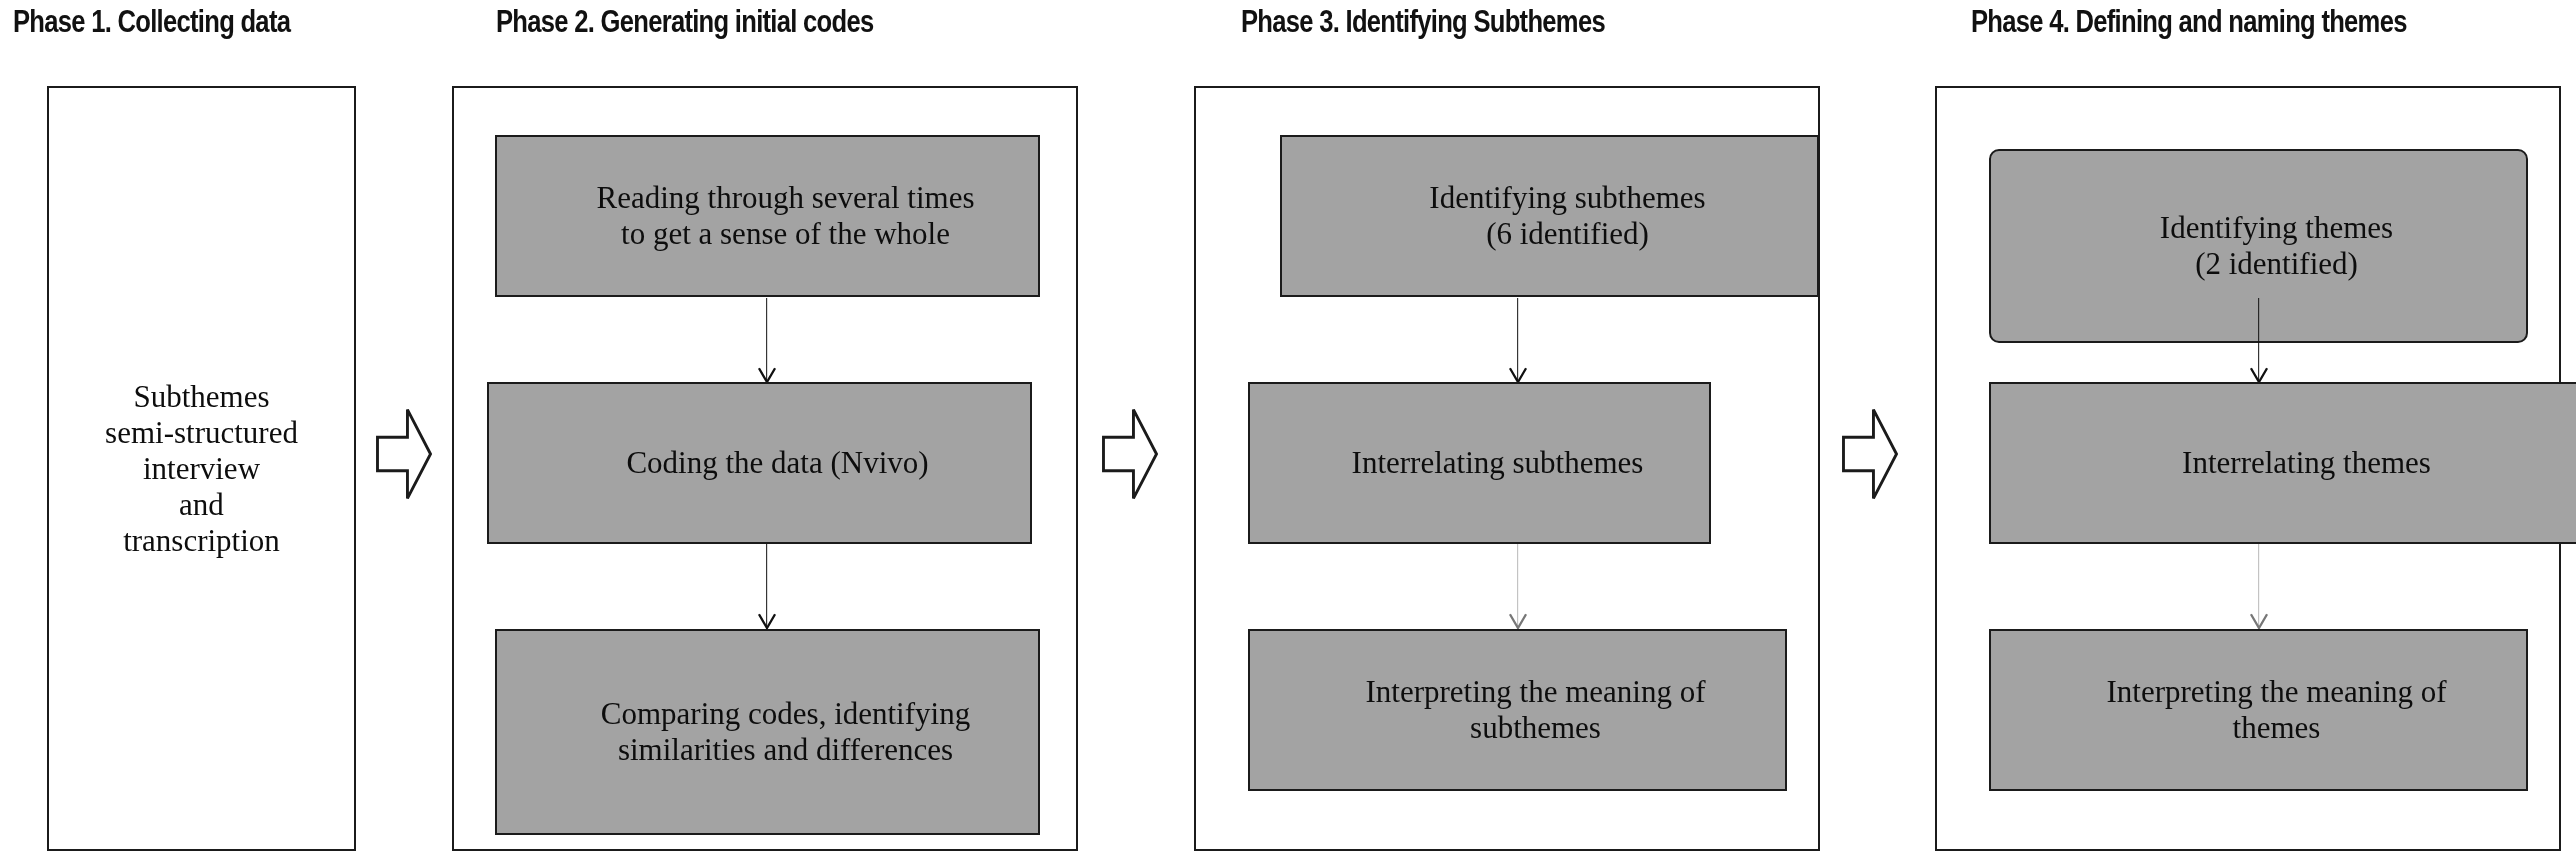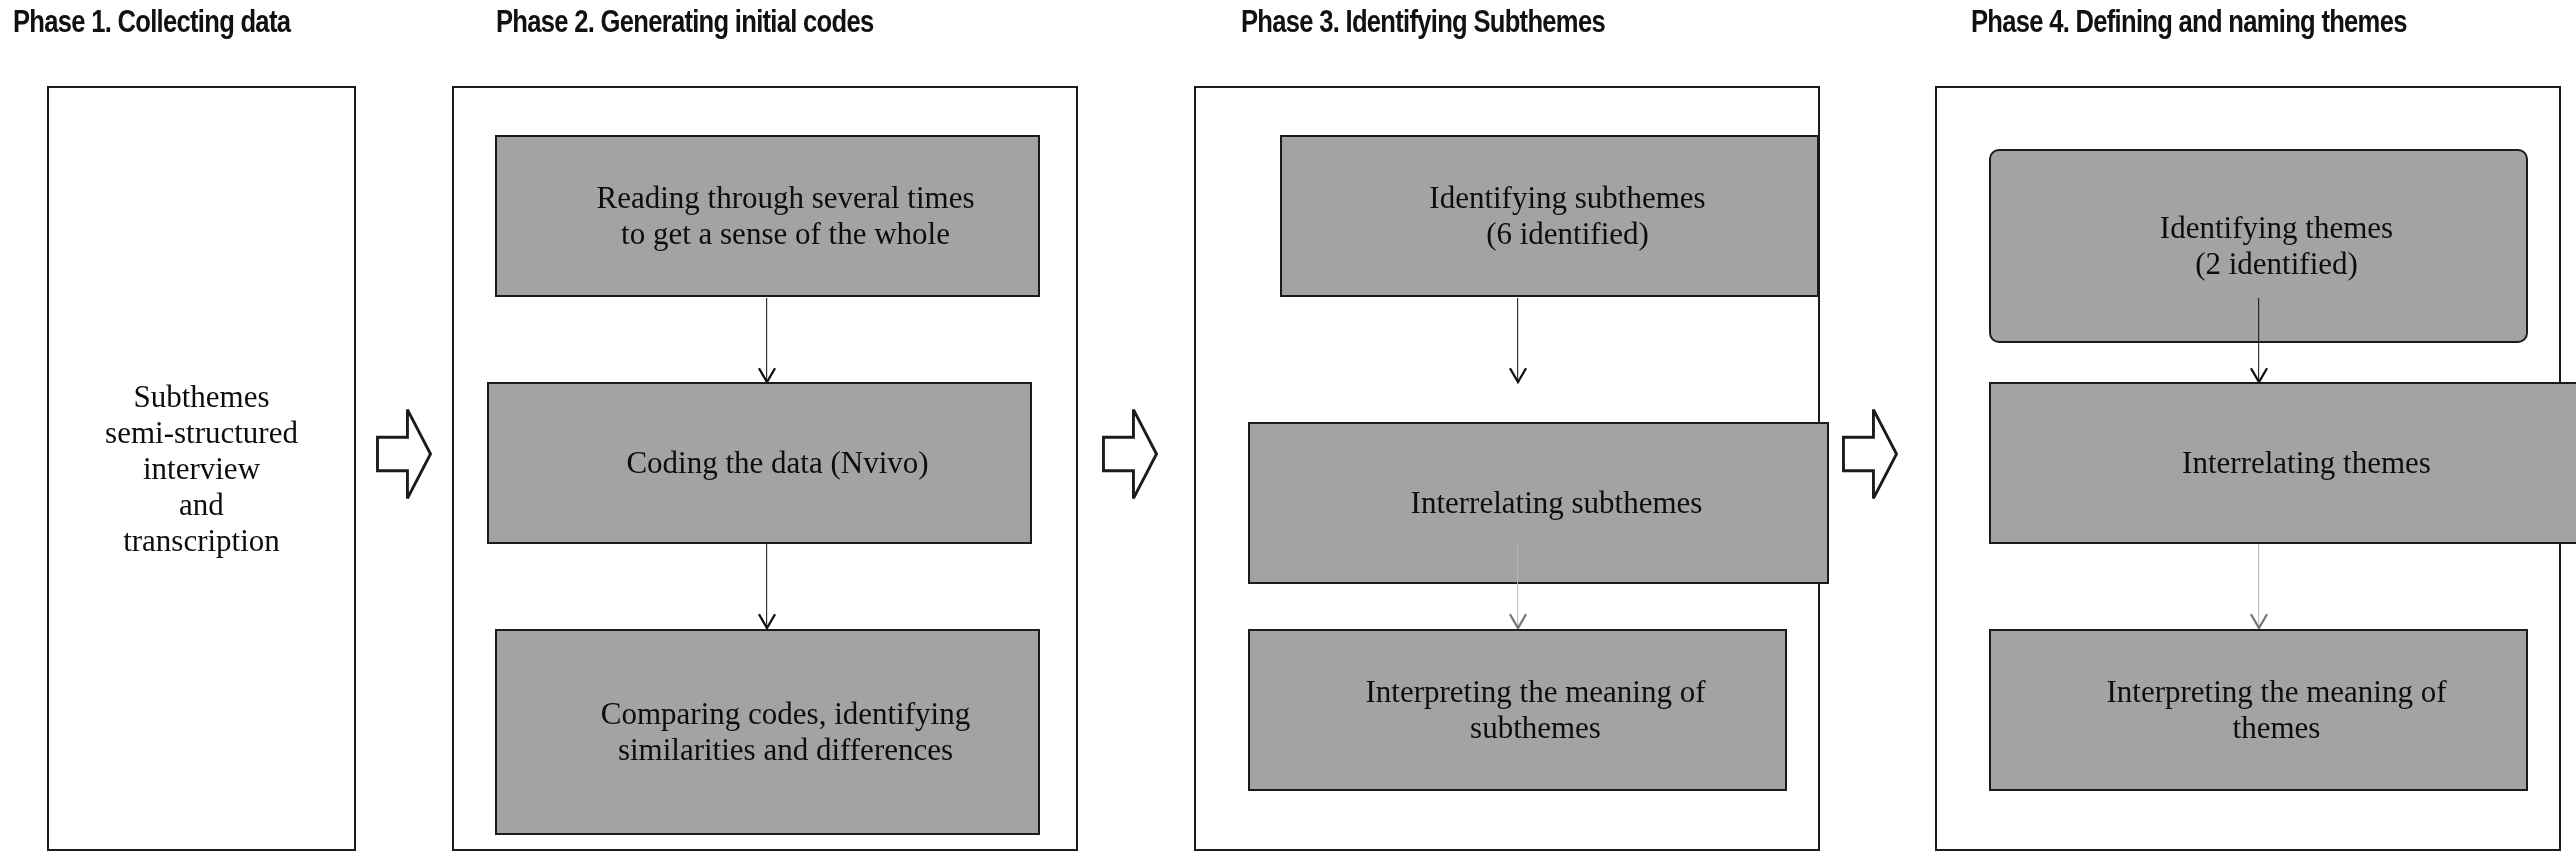--- a/index.html
+++ b/index.html
@@ -152,7 +152,7 @@
       </svg>
     </div>
 
-    <div class="step-box" style="left:52px;top:294px;width:581px;height:162px;margin-top:40px;">
+    <div class="step-box" style="left:52px;top:294px;width:463px;height:162px;">
       <div class="step-text">Interrelating subthemes</div>
     </div>
 

